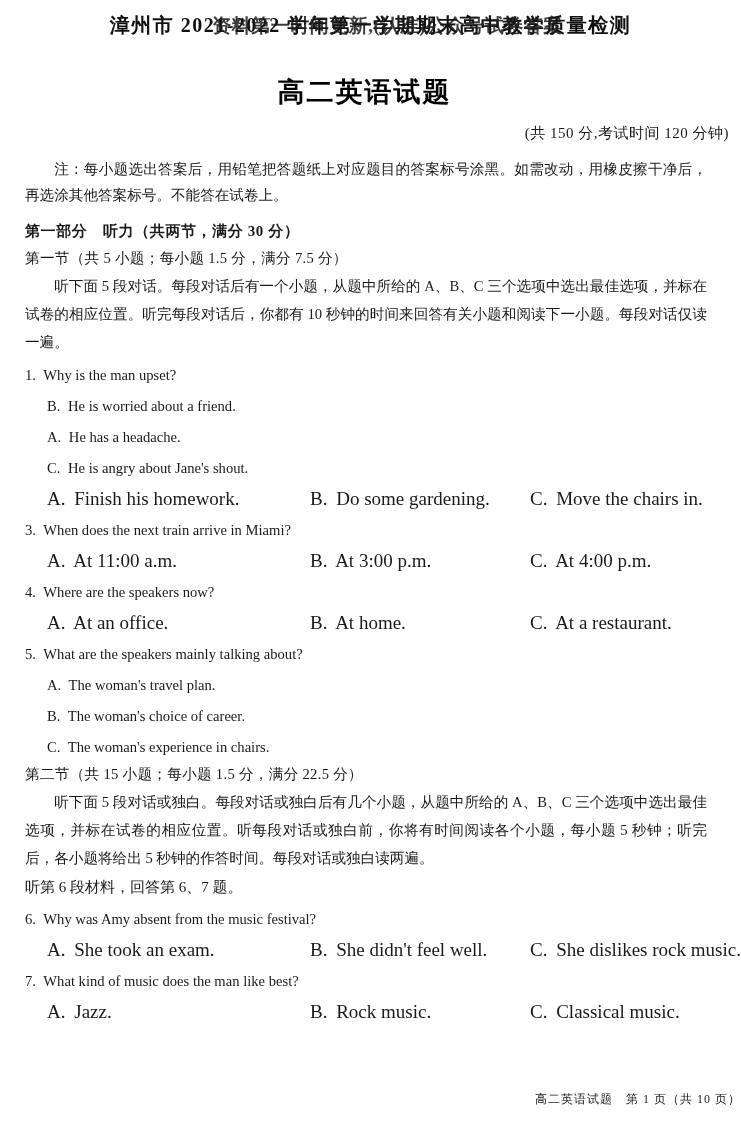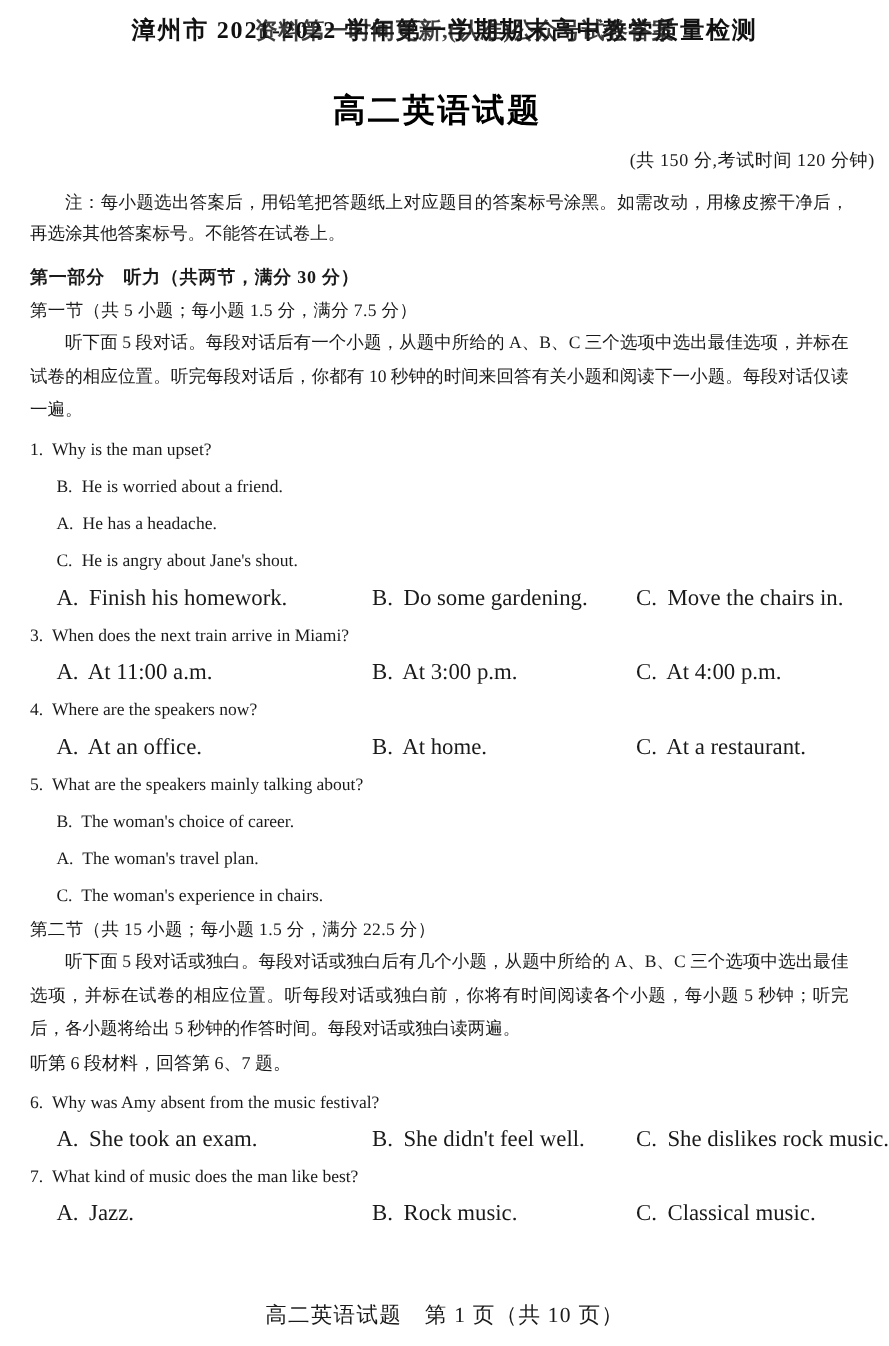--- a/index.html
+++ b/index.html
@@ -206,8 +206,8 @@
         <div class="q-block">
           <div class="q-stem"><span class="lbl">5.</span><span> What are the speakers mainly talking about?</span></div>
           <div class="opts-stacked">
+            <div class="opt-row"><span class="lbl">A.</span><span> The woman's travel plan.</span></div>
             <div class="opt-row"><span class="lbl">B.</span><span> The woman's choice of career.</span></div>
-            <div class="opt-row"><span class="lbl">A.</span><span> The woman's travel plan.</span></div>
             <div class="opt-row"><span class="lbl">C.</span><span> The woman's experience in chairs.</span></div>
           </div>
         </div>

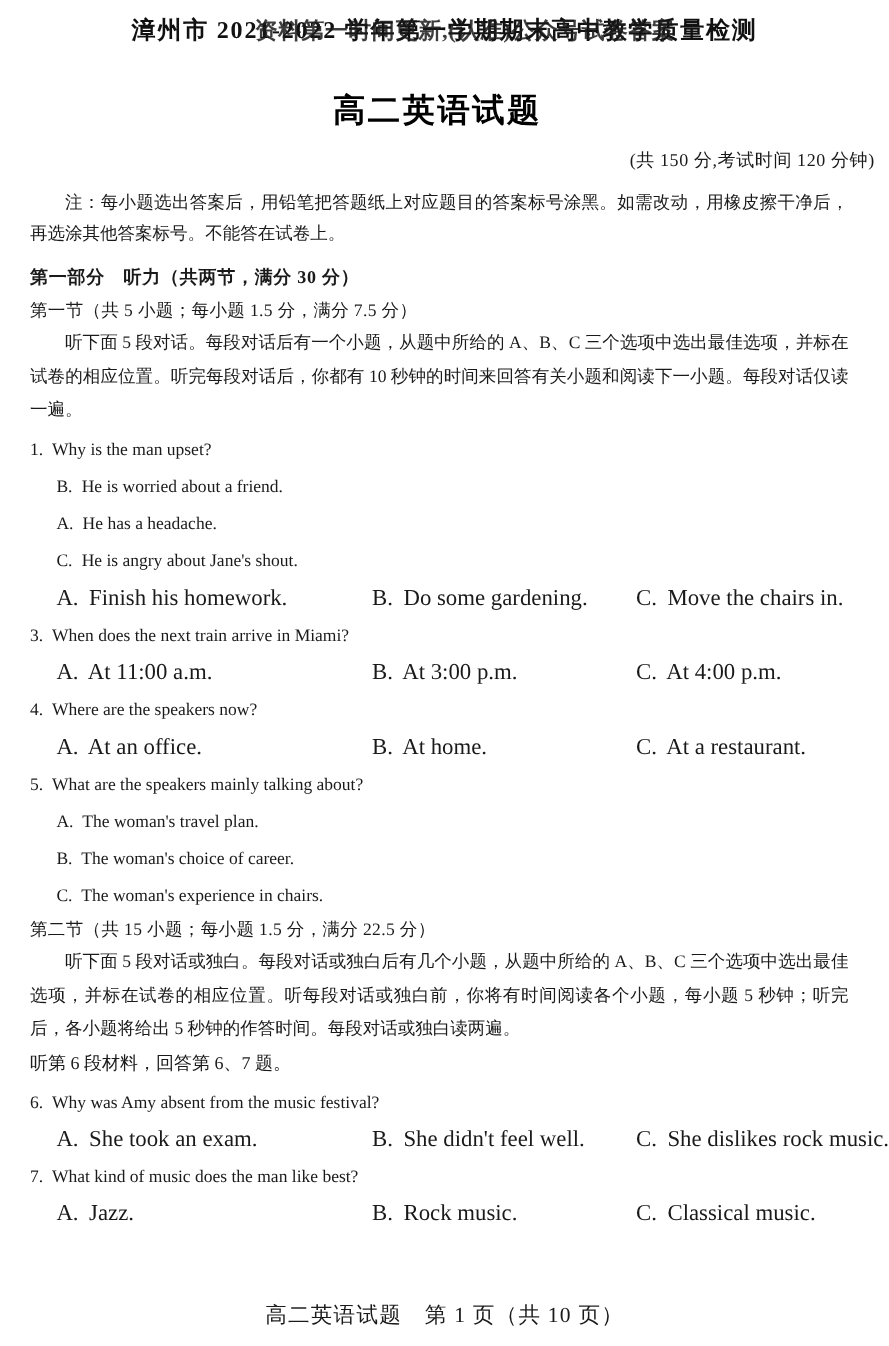--- a/index.html
+++ b/index.html
@@ -144,8 +144,8 @@
     left: 0;
     bottom: 14px;
     width: 741px;
-    text-align: center;
-    font-size: 18px;
+    text-align: right;
+    font-size: 12px;
     letter-spacing: 1px;
   }
 </style>

